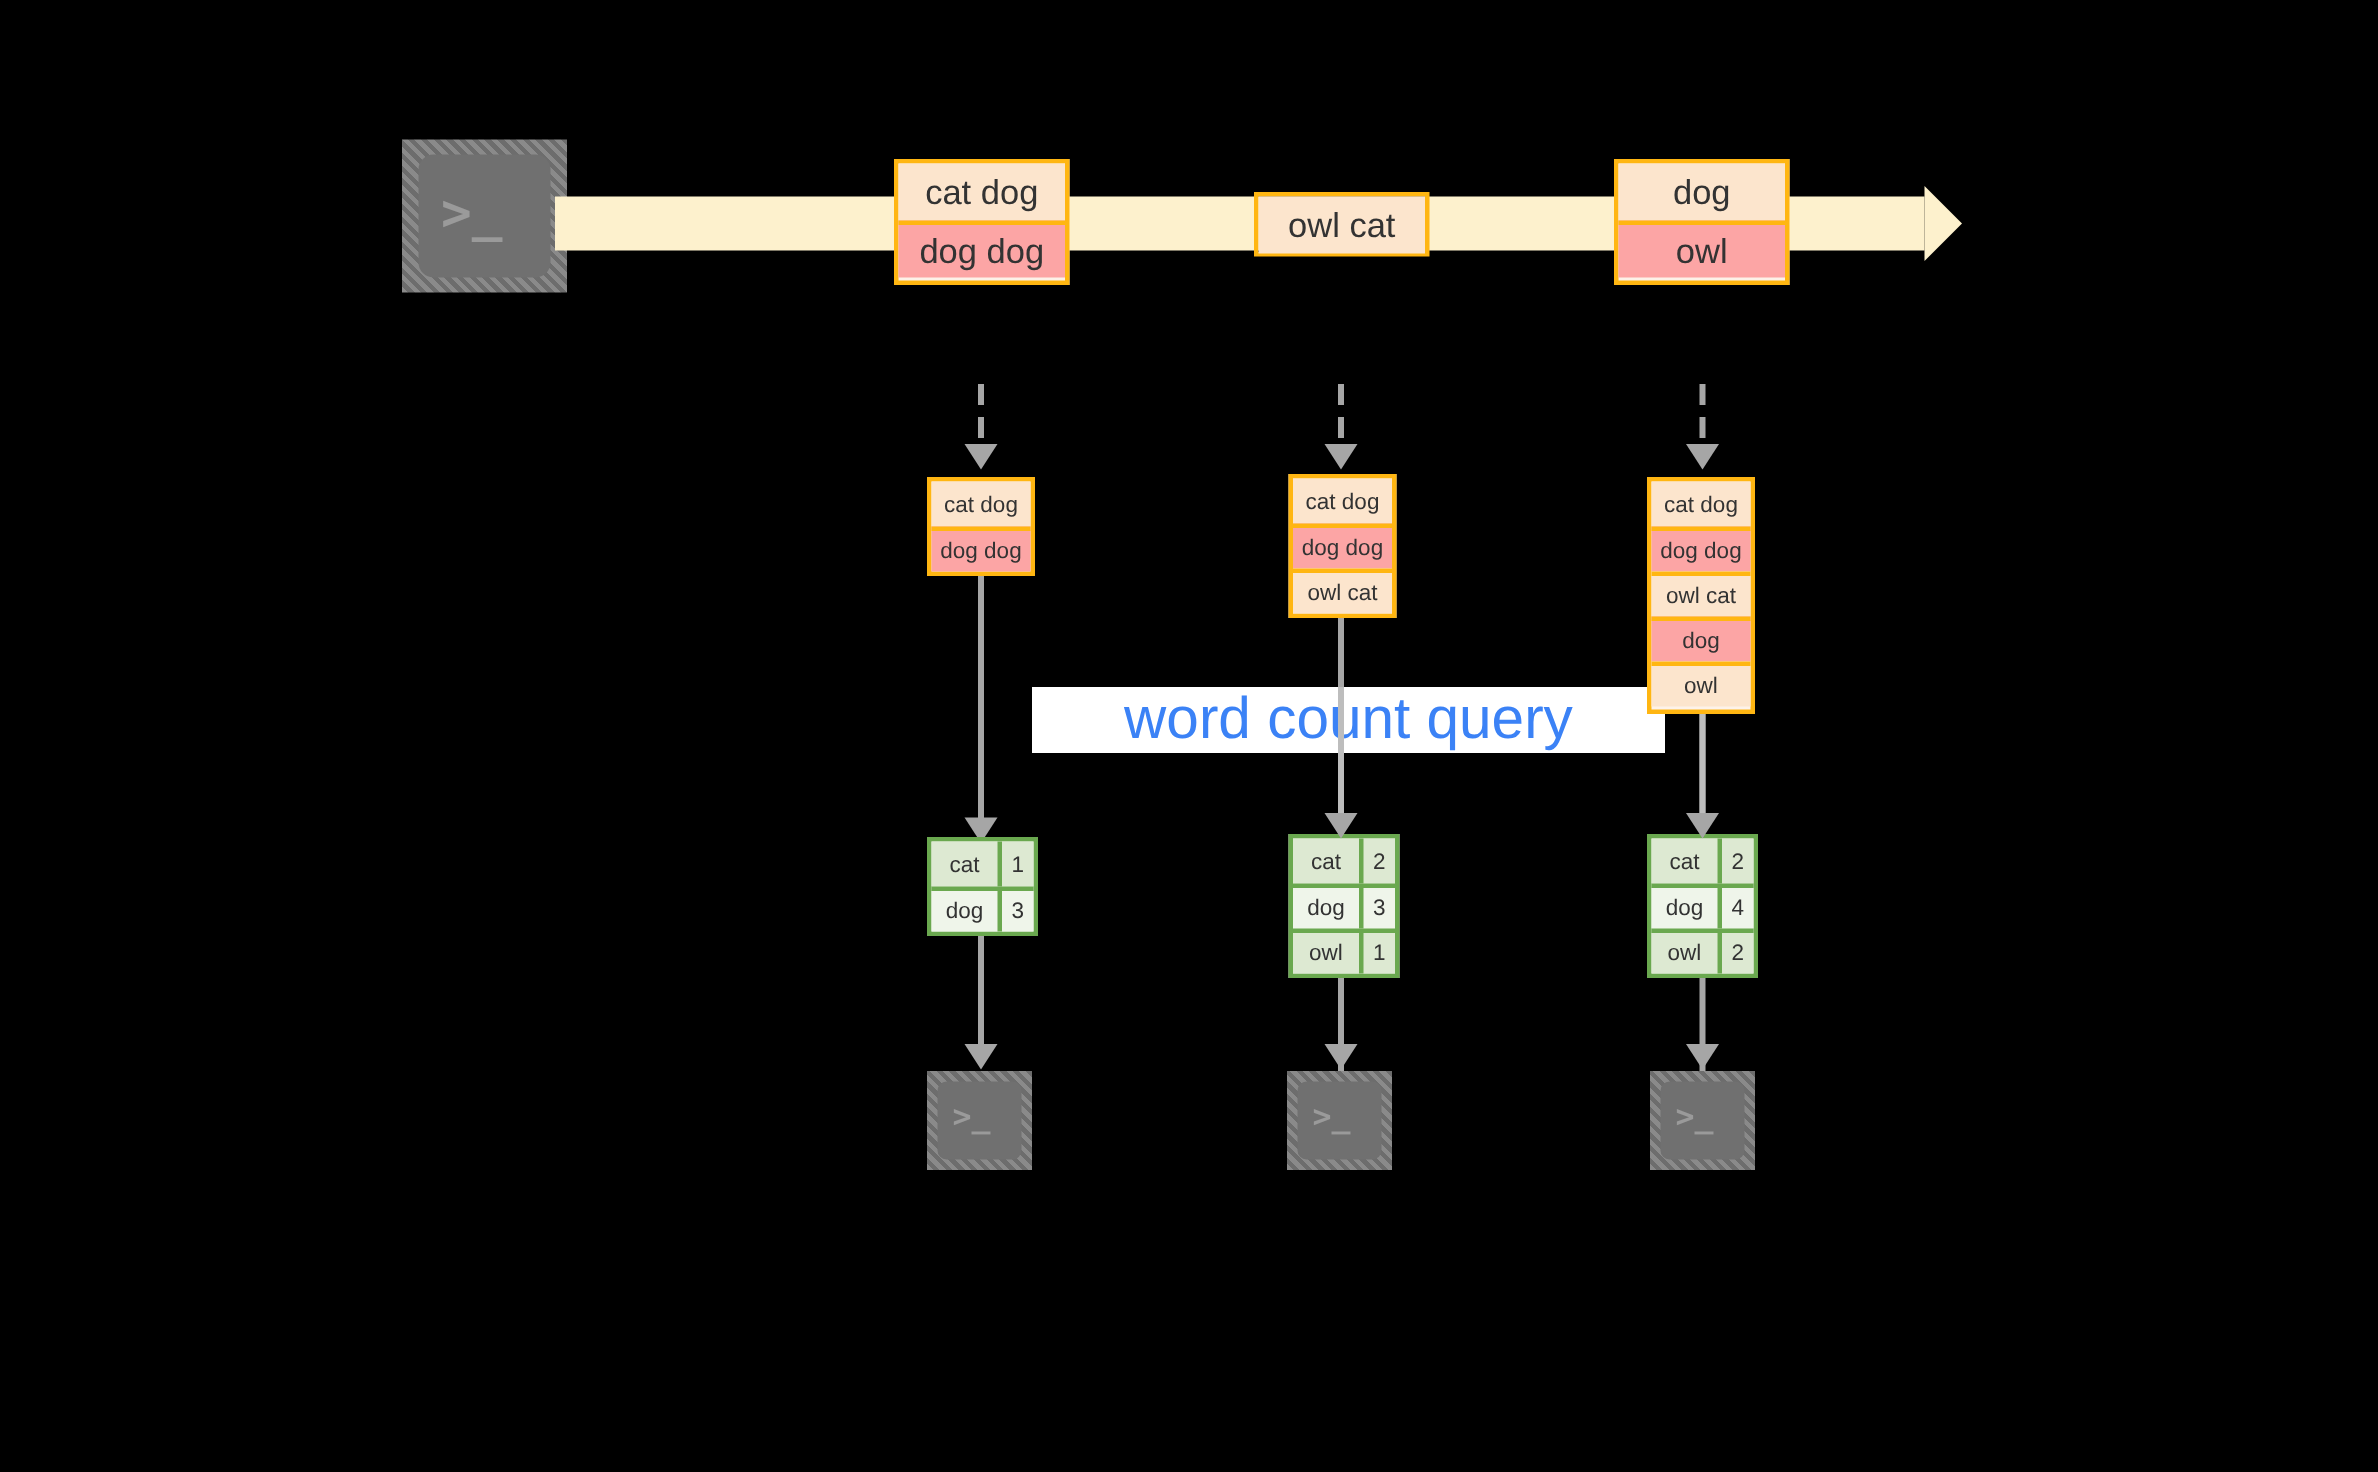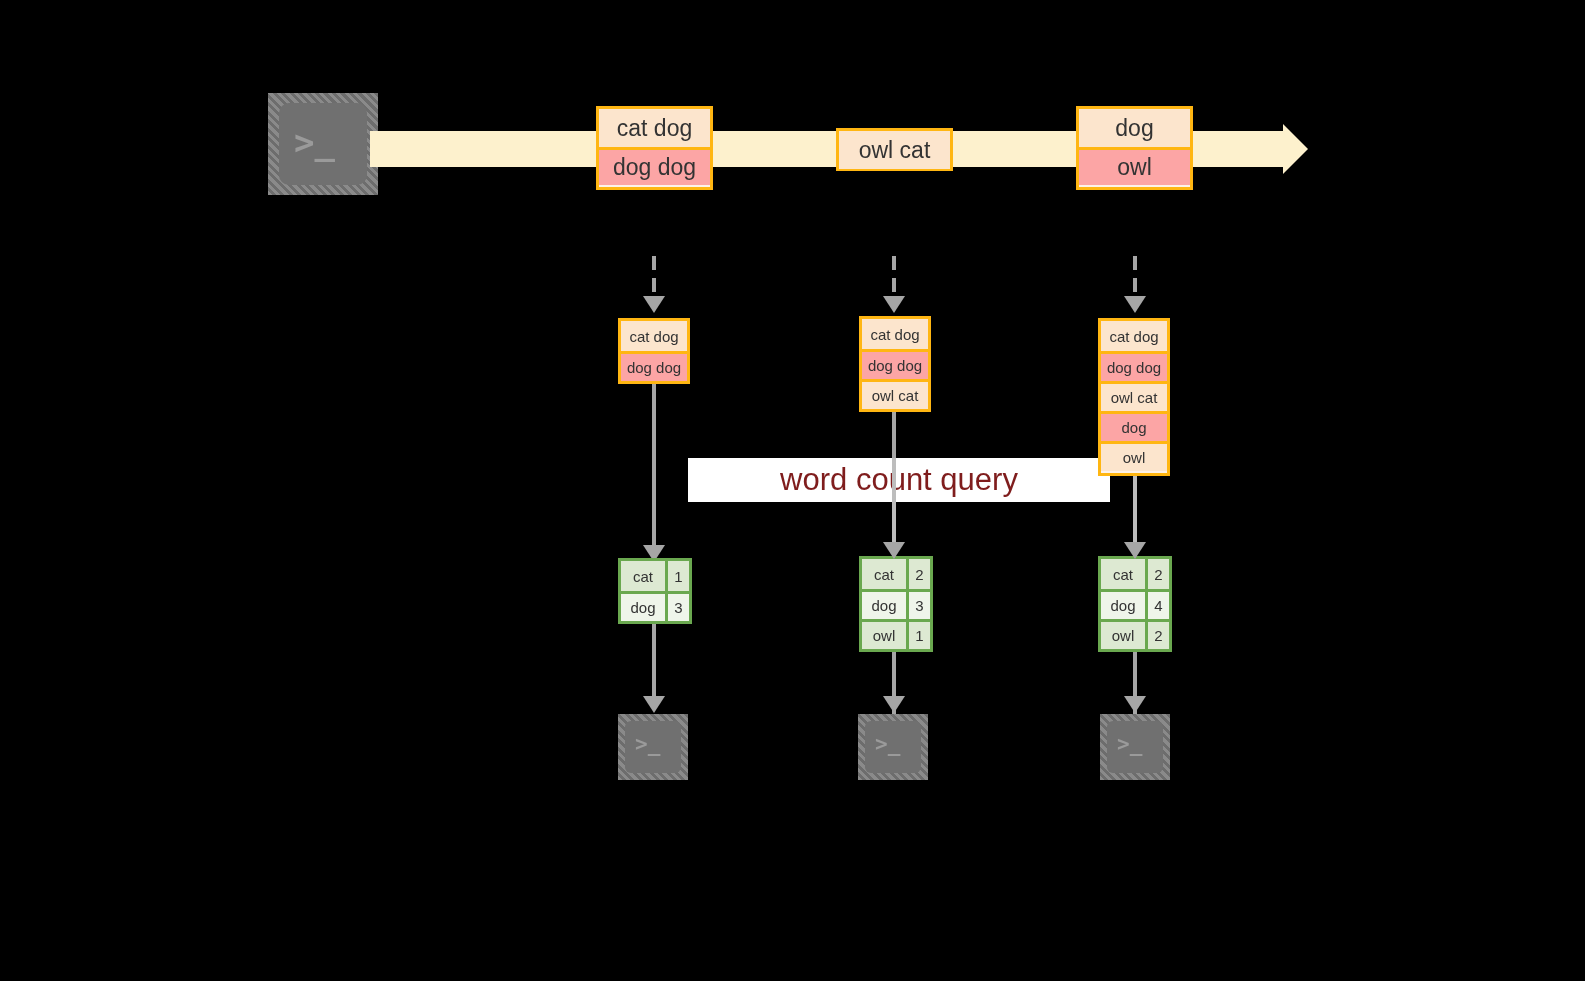--- a/index.html
+++ b/index.html
@@ -137,8 +137,8 @@
     display: flex;
     align-items: center;
     justify-content: center;
-    color: #7f1d1d;
-    font-size: 31px;
+    color: #3b82f6;
+    font-size: 39px;
     white-space: nowrap;
   }
   .overlay-line {

